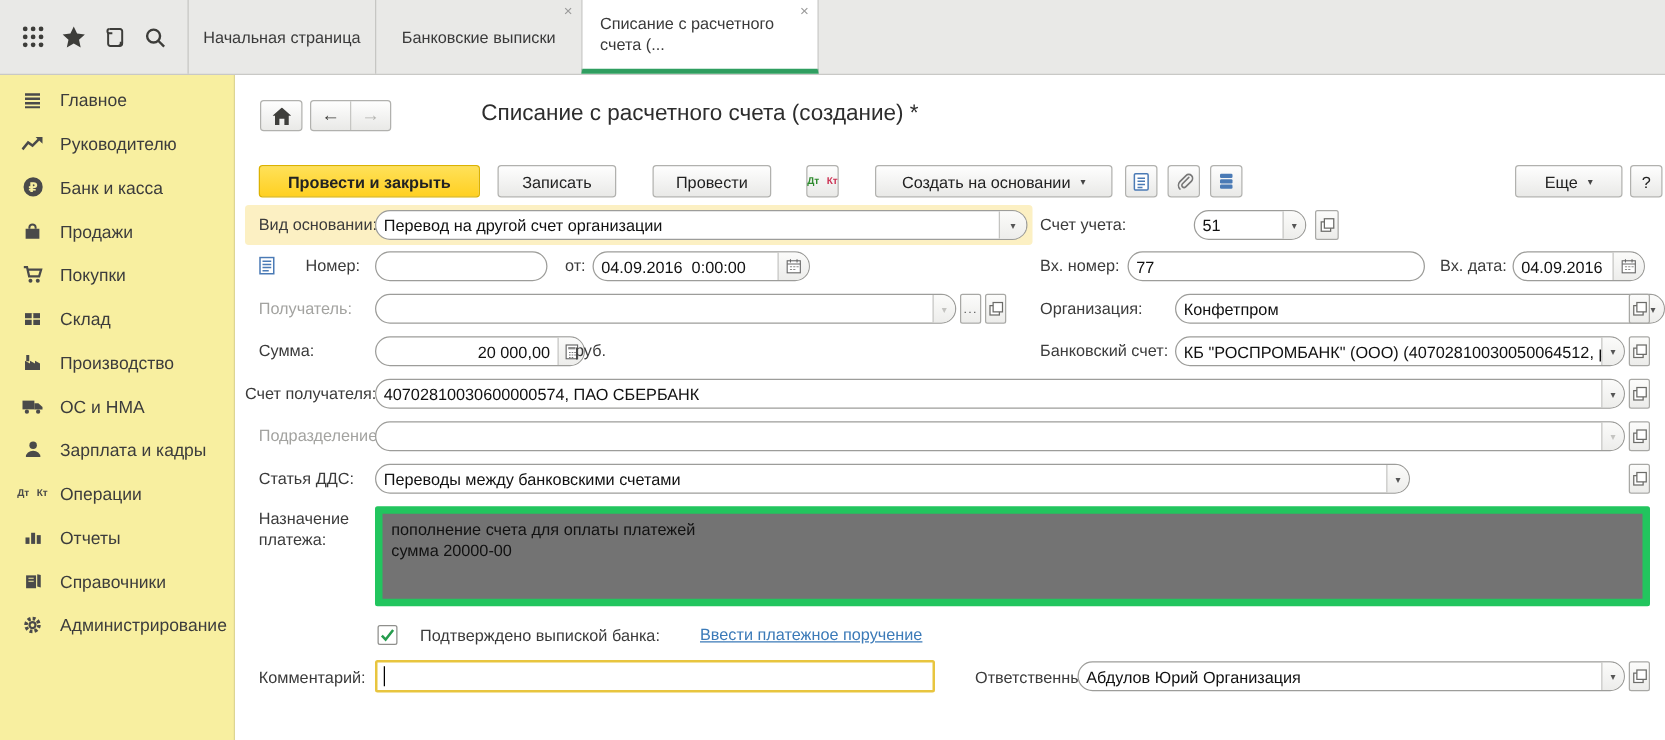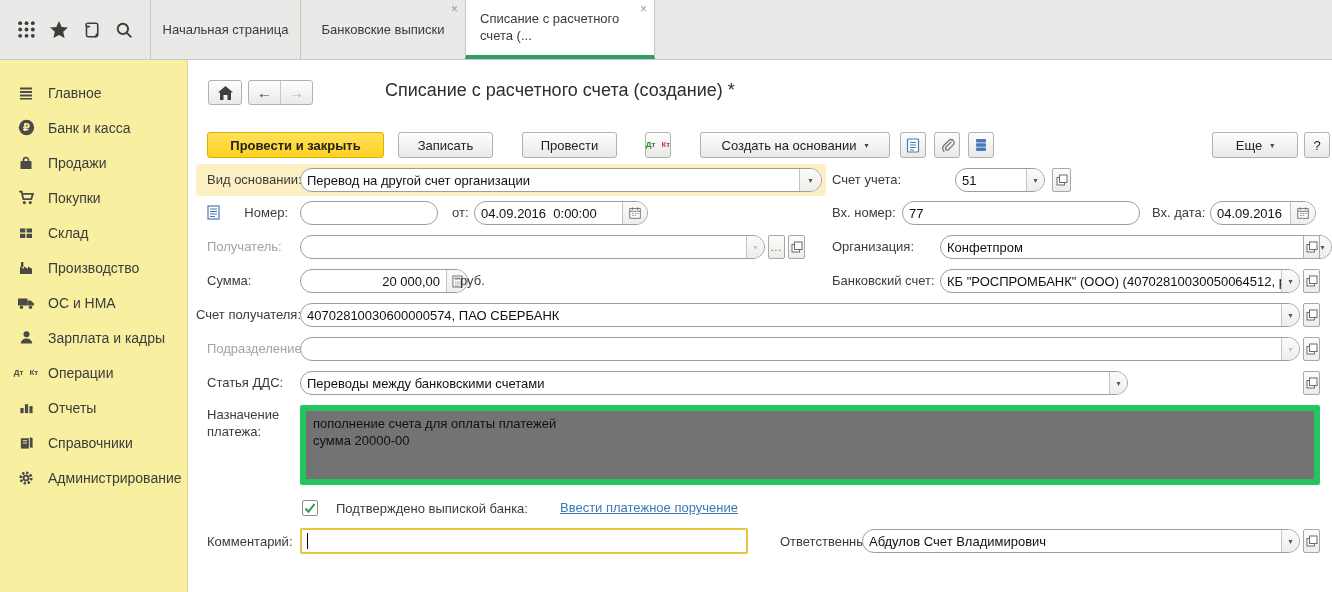--- a/index.html
+++ b/index.html
@@ -20,7 +20,7 @@
   .tab-close{position:absolute;top:4px;right:7px;font-size:12px;color:#999;line-height:10px;cursor:pointer}
   
   .sidebar{position:absolute;left:0;top:60px;width:188px;height:532px;background:#f8efa0;
-           border-right:1px solid #ddd593;box-sizing:border-box;padding-top:15px}
+           border-right:1px solid #ddd593;box-sizing:border-box;padding-top:2px}
   .side-item{display:flex;align-items:center;height:35px;padding-left:17px;gap:13px;
              font-size:14px;color:#3c3c3c;cursor:pointer;white-space:nowrap}
   .side-ic{width:18px;height:18px;flex:0 0 18px;display:flex;align-items:center;justify-content:center}

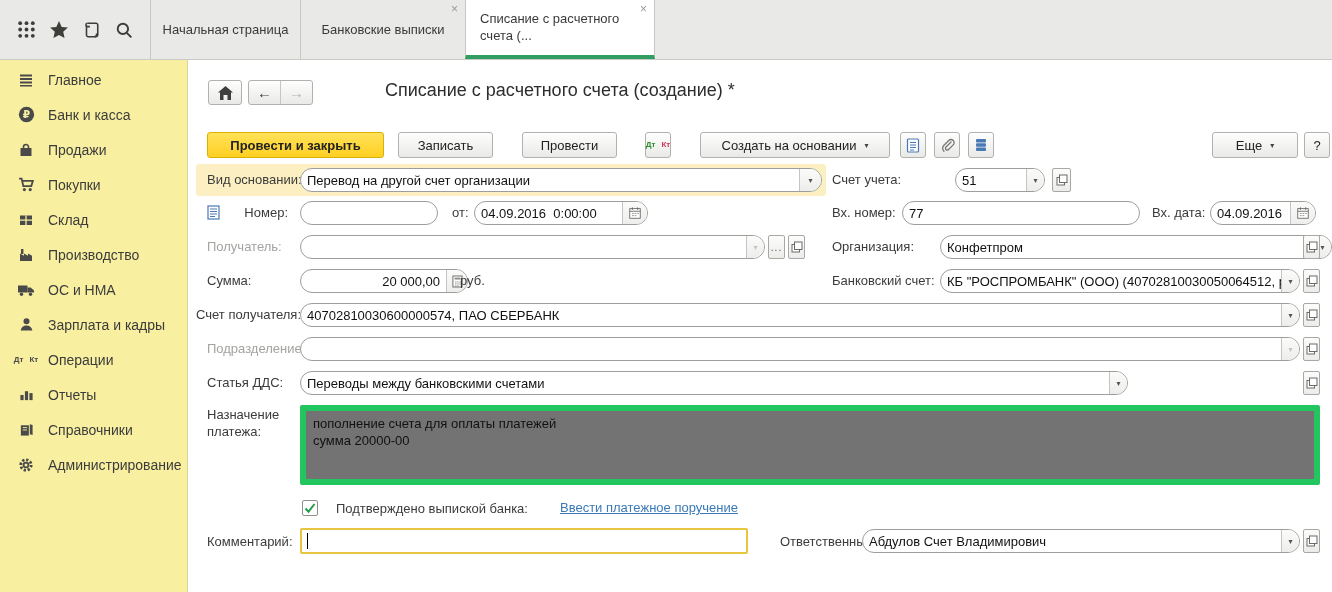--- a/index.html
+++ b/index.html
@@ -130,6 +130,15 @@
     </div>
     <div class="side-item">
       <span class="side-ic">
+          <svg width="18" height="15" viewBox="0 0 18 14">
+            <path d="M1 12l4.5-5.5 3.5 2.5L14 4" fill="none" stroke="#4a4a4a" stroke-width="2"></path>
+            <path d="M11.5 2h5.5v5.5z" fill="#4a4a4a"></path>
+          </svg>
+        </span>
+      <span>Руководителю</span>
+    </div>
+    <div class="side-item">
+      <span class="side-ic">
           <svg width="17" height="17" viewBox="0 0 16 16">
             <circle cx="8" cy="8" r="7.2" fill="#4a4a4a"></circle>
             <text x="8" y="11.6" font-size="10" font-weight="bold" fill="#f8efa0" text-anchor="middle" font-family="DejaVu Sans">₽</text>

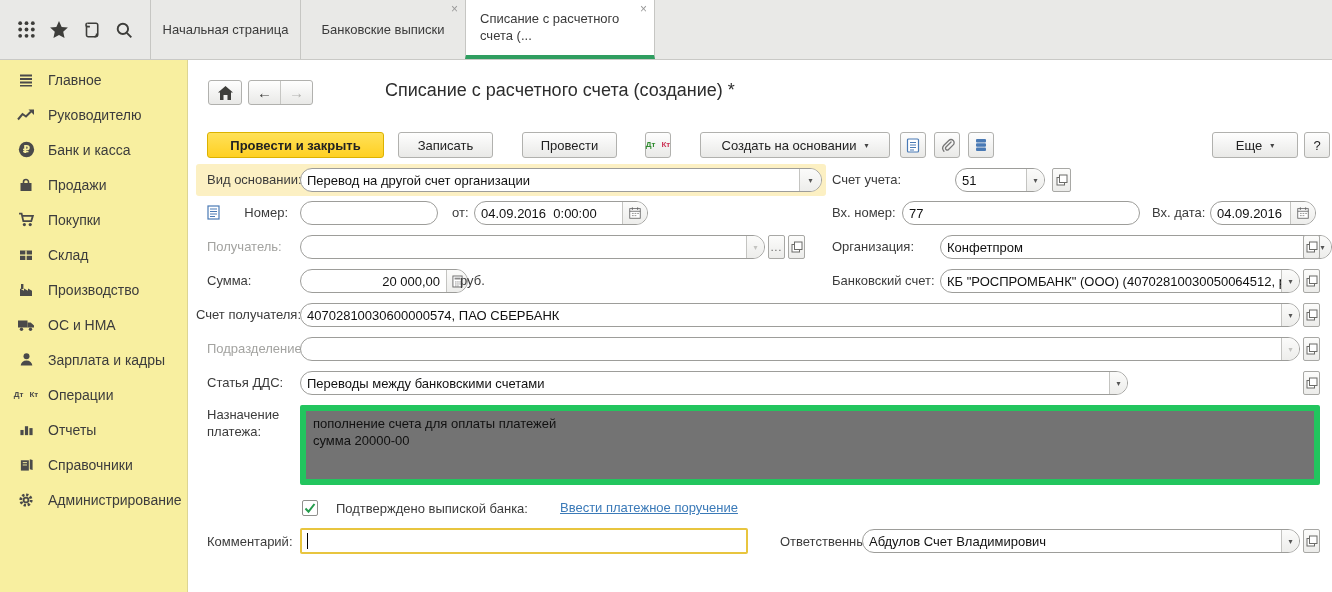--- a/index.html
+++ b/index.html
@@ -451,7 +451,7 @@
     </div>
     <div class="lbl" style="left:592px;top:470px">Ответственный:</div>
     <div class="field" style="left:674px;top:469px;width:438px">
-      <span class="val">Абдулов Счет Владимирович</span>
+      <span class="val">Абдулов Юрий Организация</span>
       <span class="dd">▾</span>
     </div>
     <div class="sq" style="left:1115px;top:469px;width:17px">

